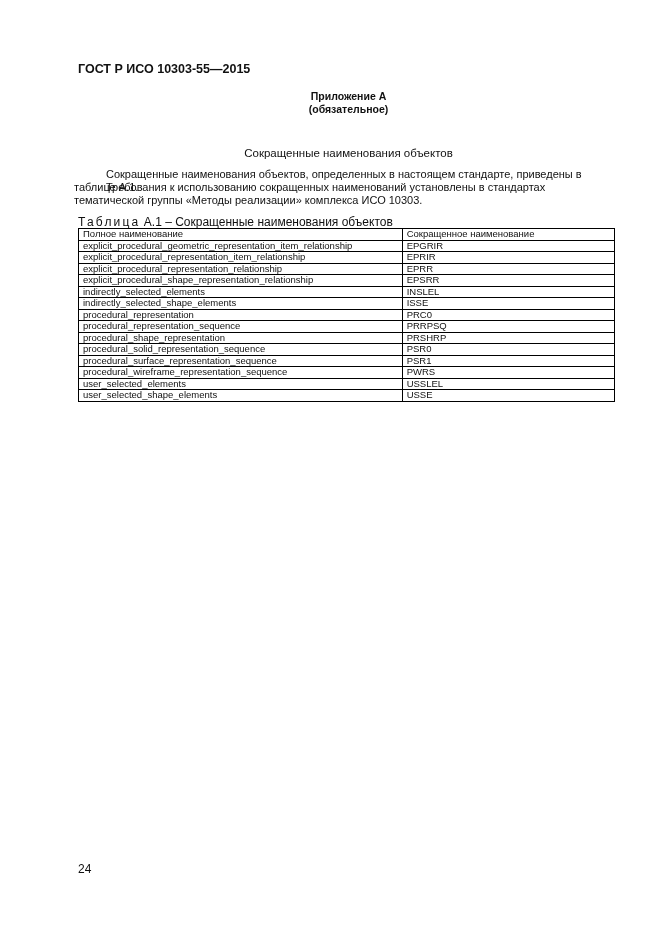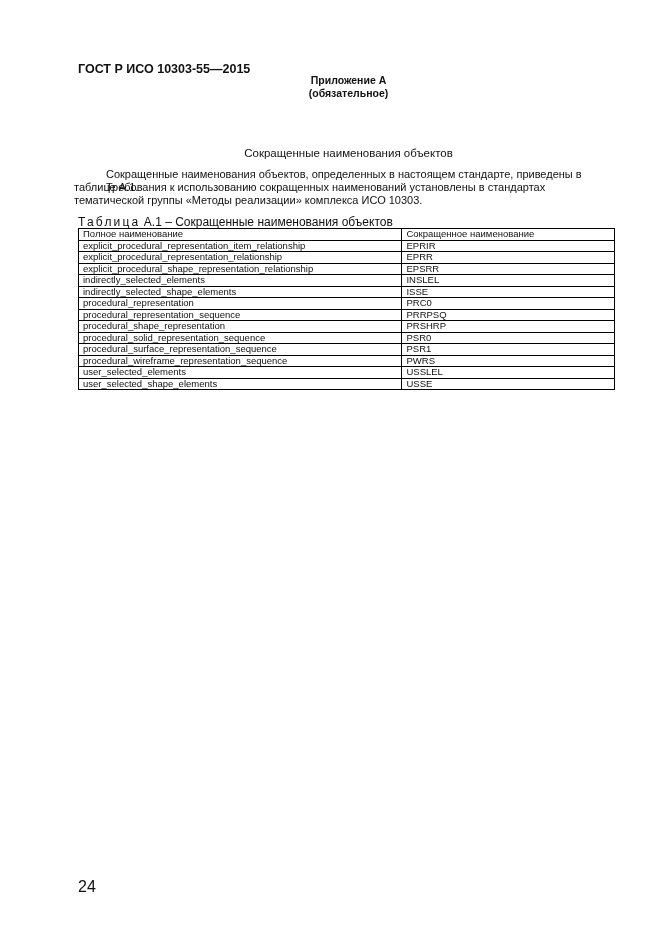--- a/index.html
+++ b/index.html
@@ -16,7 +16,7 @@
       font-size: 12.5px; font-weight: bold;
     }
     .appendix {
-      position: absolute; left: 0; width: 661px; top: 74px;
+      position: absolute; left: 0; width: 661px; top: 90px;
       text-align: center; font-size: 10.5px; font-weight: bold;
       padding-left: 36px; box-sizing: border-box; line-height: 12.5px;
     }

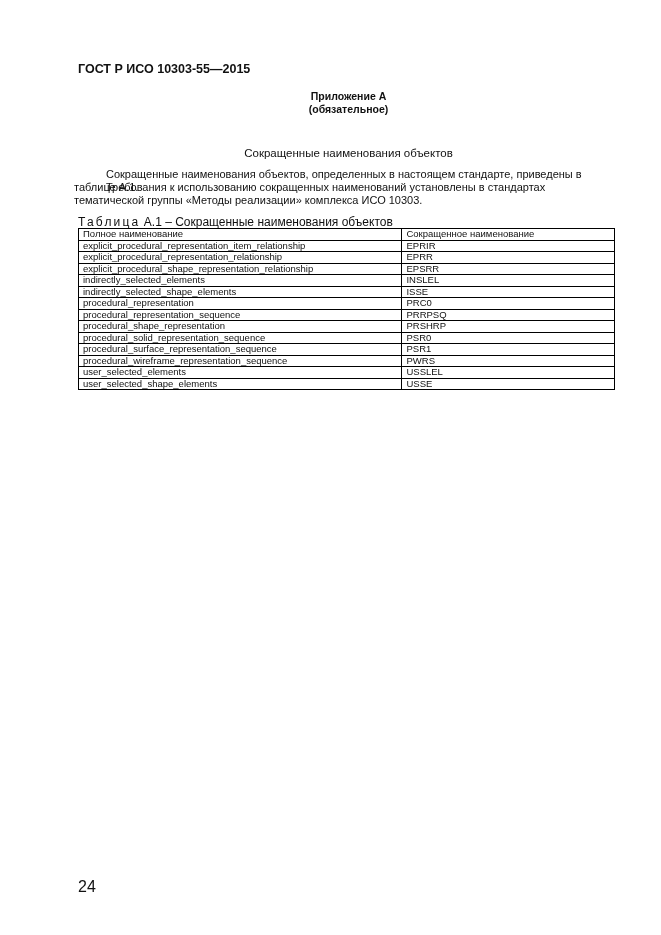--- a/index.html
+++ b/index.html
@@ -90,6 +90,10 @@
   </thead>
   <tbody id="tbody">
       <tr>
+        <td>explicit_procedural_geometric_representation_item_relationship</td>
+        <td>EPGRIR</td>
+      </tr>
+      <tr>
         <td>explicit_procedural_representation_item_relationship</td>
         <td>EPRIR</td>
       </tr>

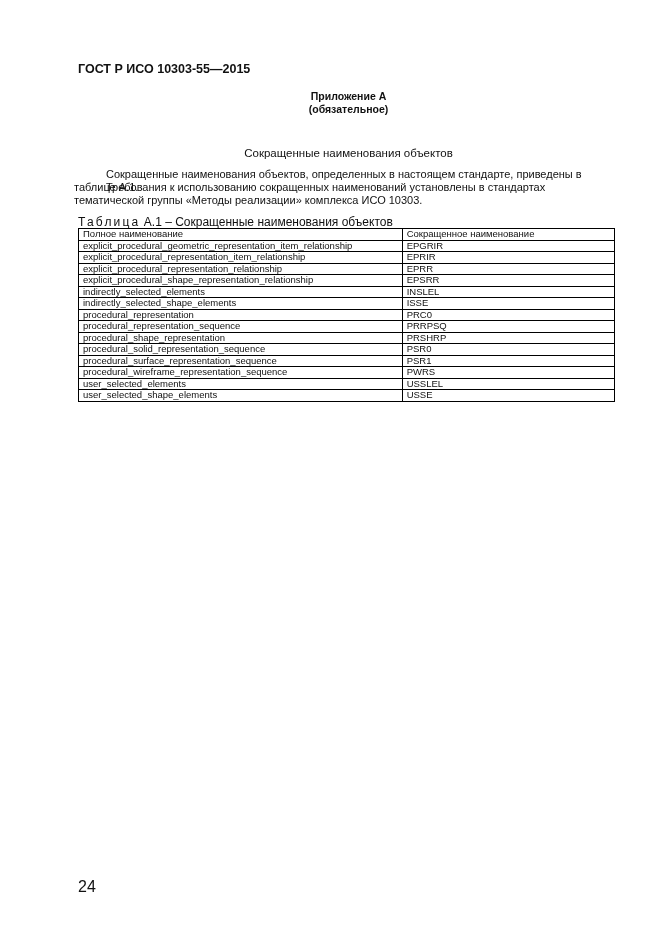--- a/index.html
+++ b/index.html
@@ -56,8 +56,7 @@
     table.abbr col.c2 { width: 213px; }
     .page-num {
       position: absolute; left: 78px; top: 862px;
-      font-size: 16px;
-      margin-top: 16px;
+      font-size: 12px;
     }
   </style>
 </head>

